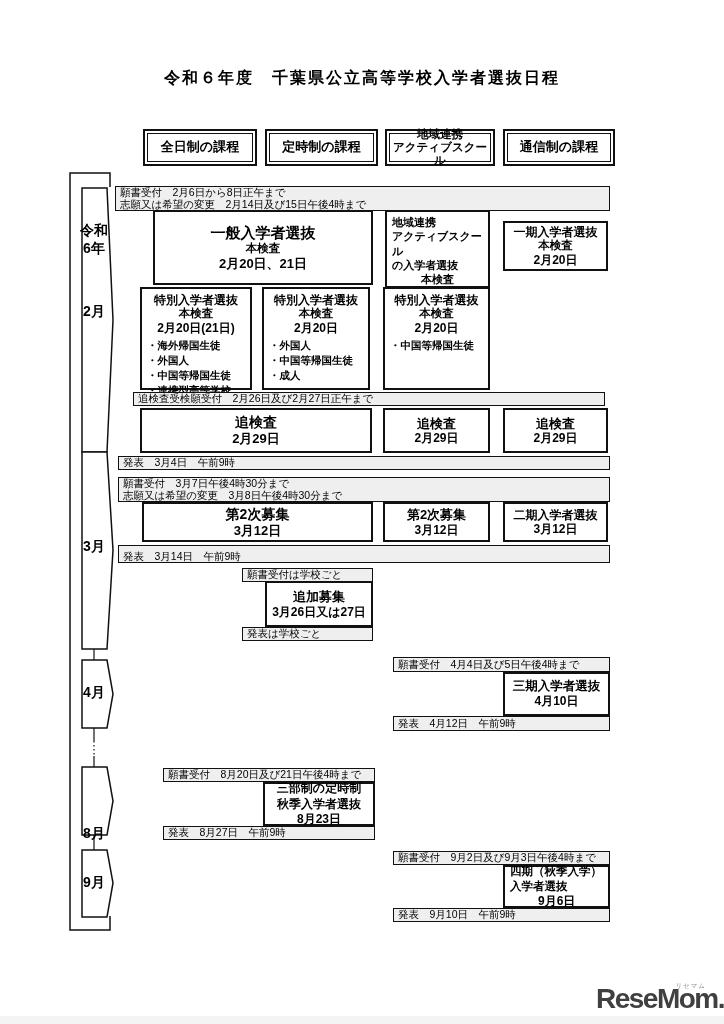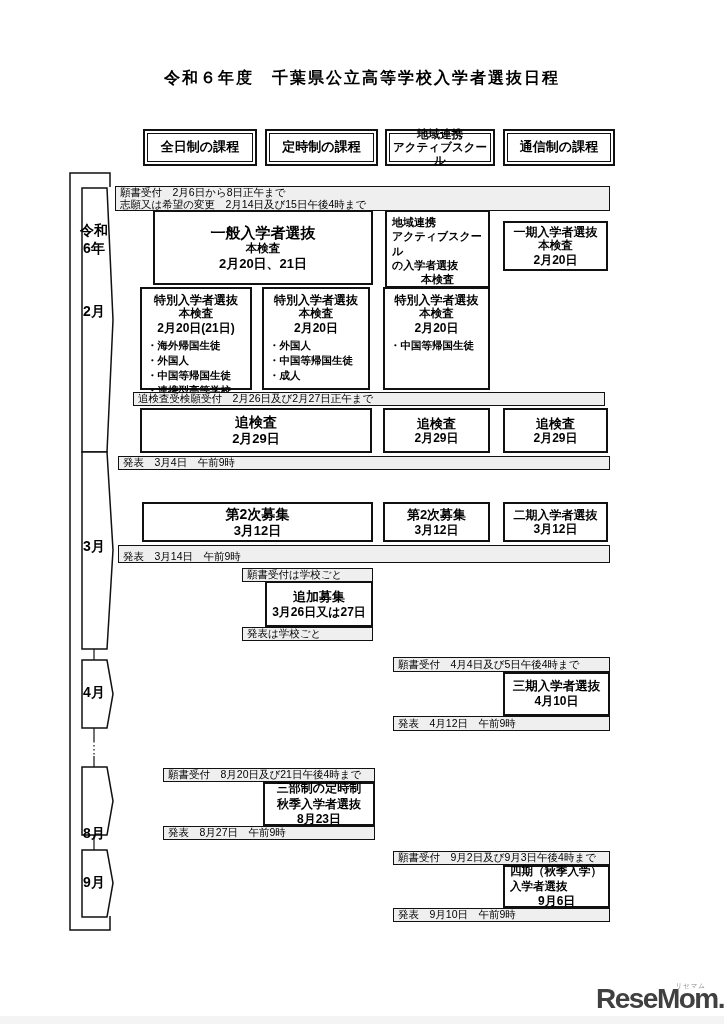--- a/index.html
+++ b/index.html
@@ -162,6 +162,10 @@
     <div>発表　3月4日　午前9時</div>
   </div>
 
+  <div class="abs band" style="left:118px;top:477px;width:492px;height:25px;">
+    <div>願書受付　3月7日午後4時30分まで</div>
+    <div>志願又は希望の変更　3月8日午後4時30分まで</div>
+  </div>
 
   <div class="abs bx" style="left:142px;top:502px;width:231px;height:40px;">
     <div class="t1" style="font-size:14px;">第2次募集</div>

